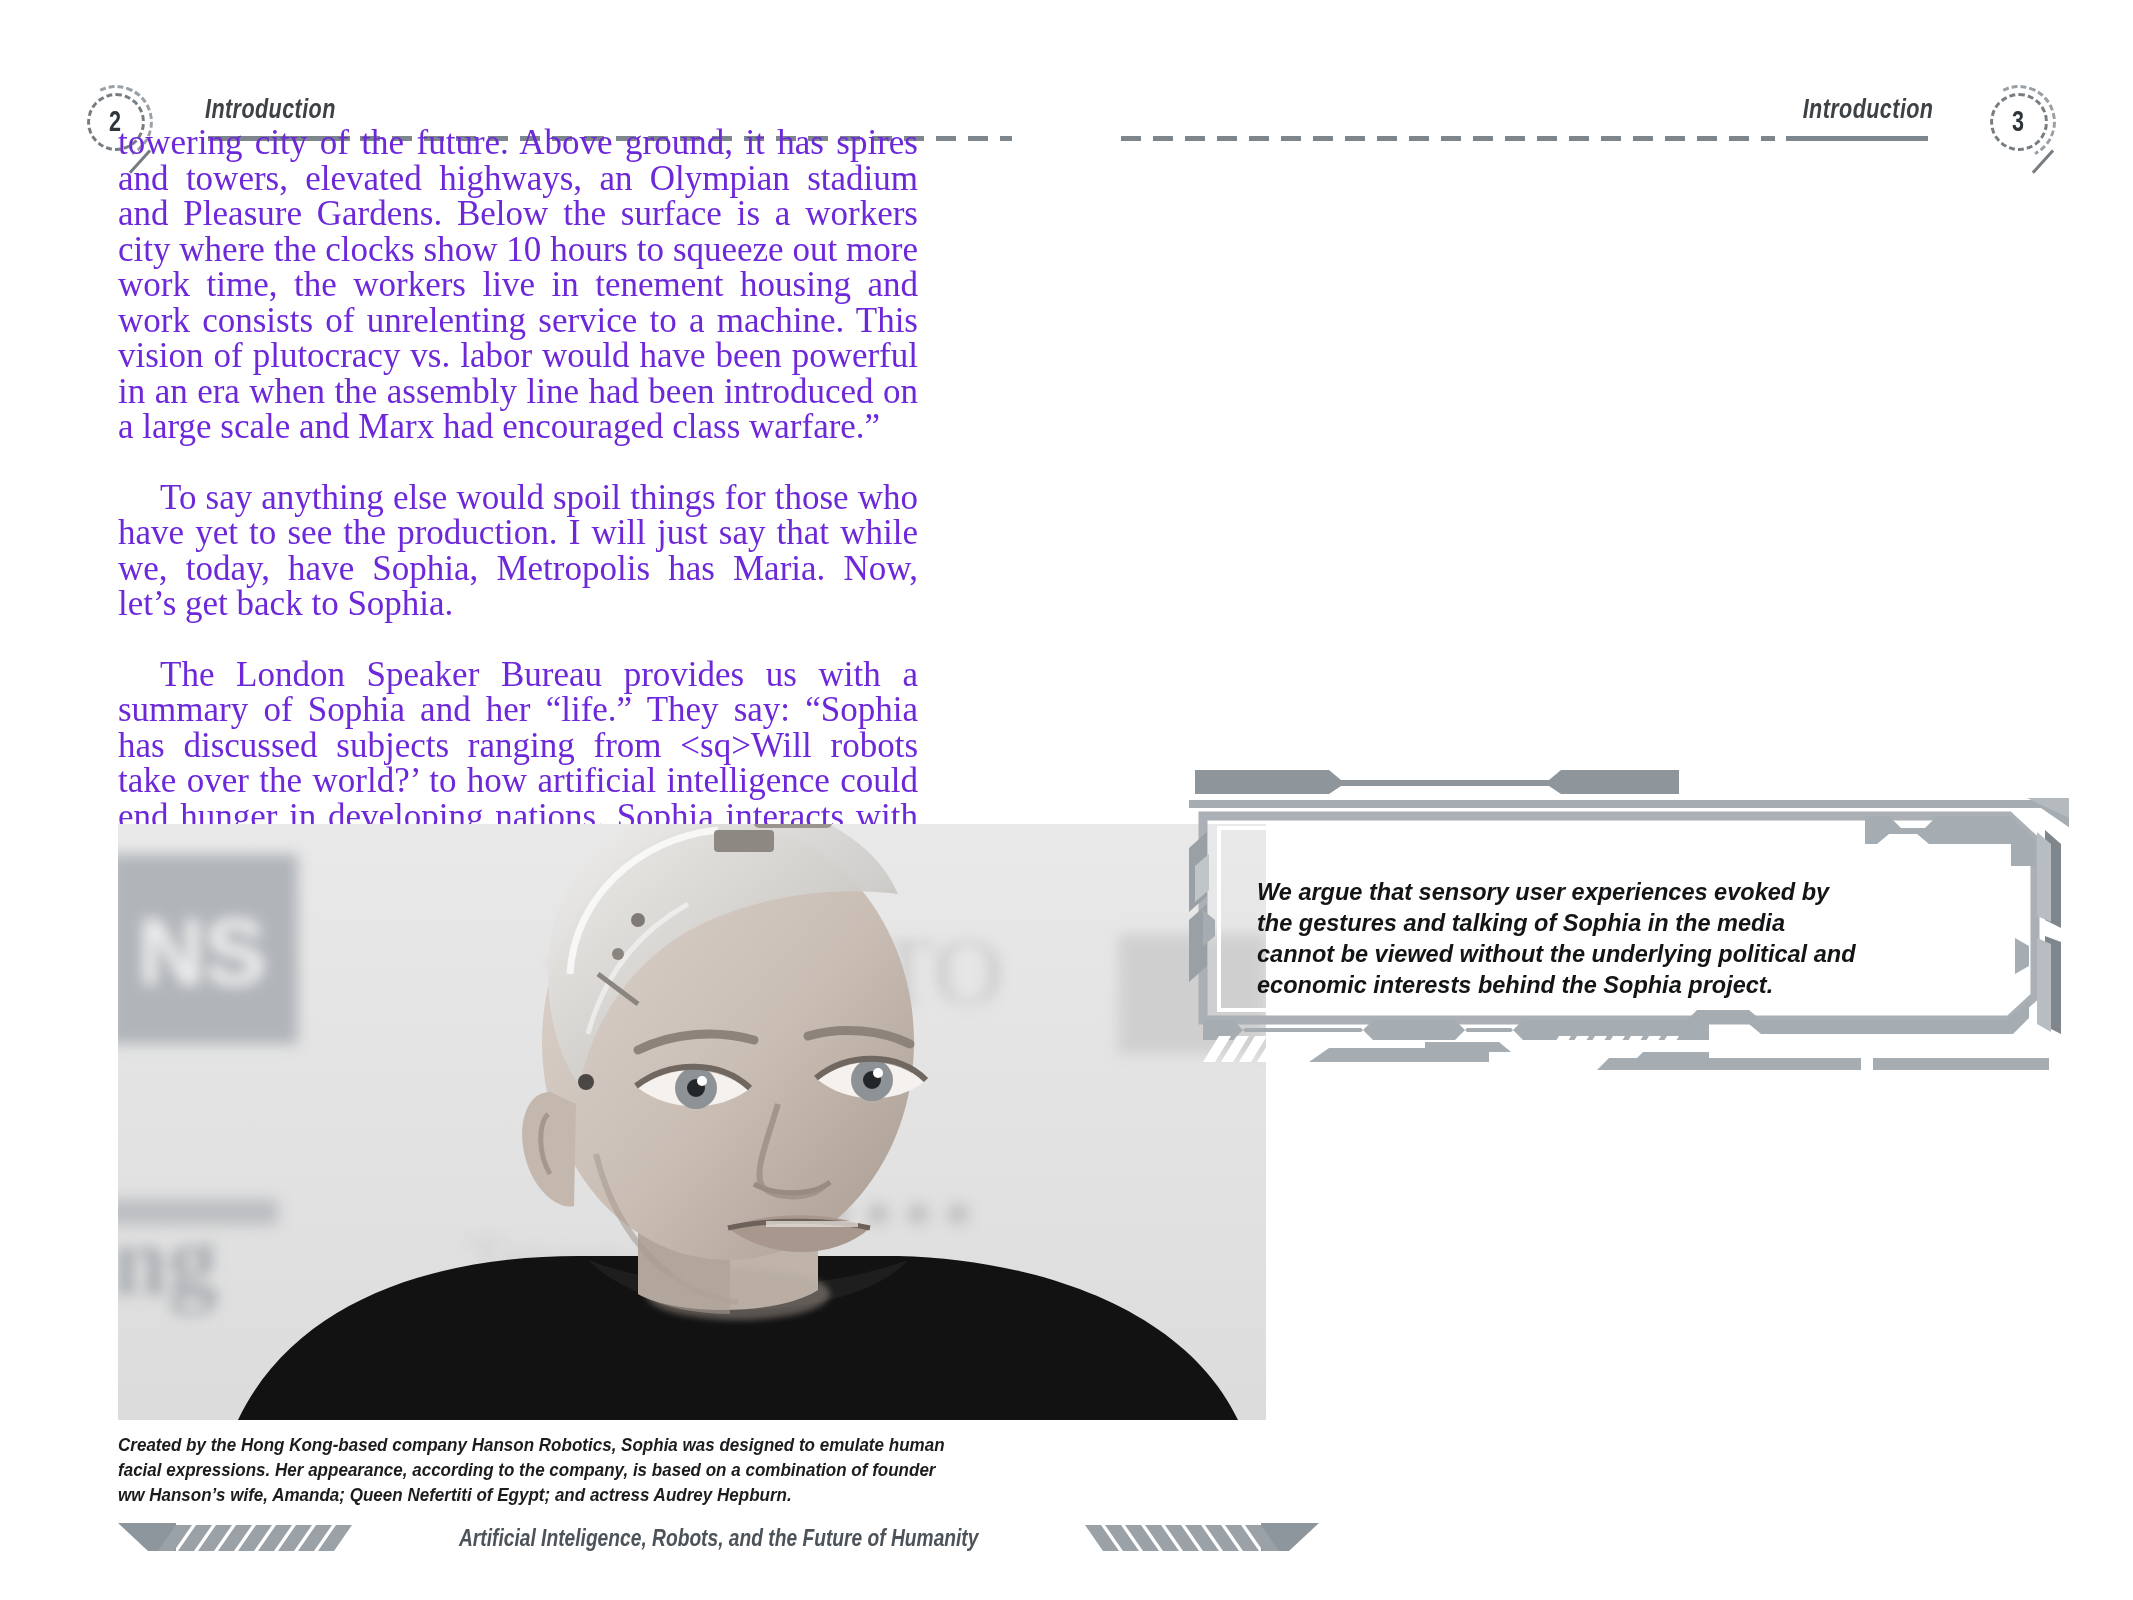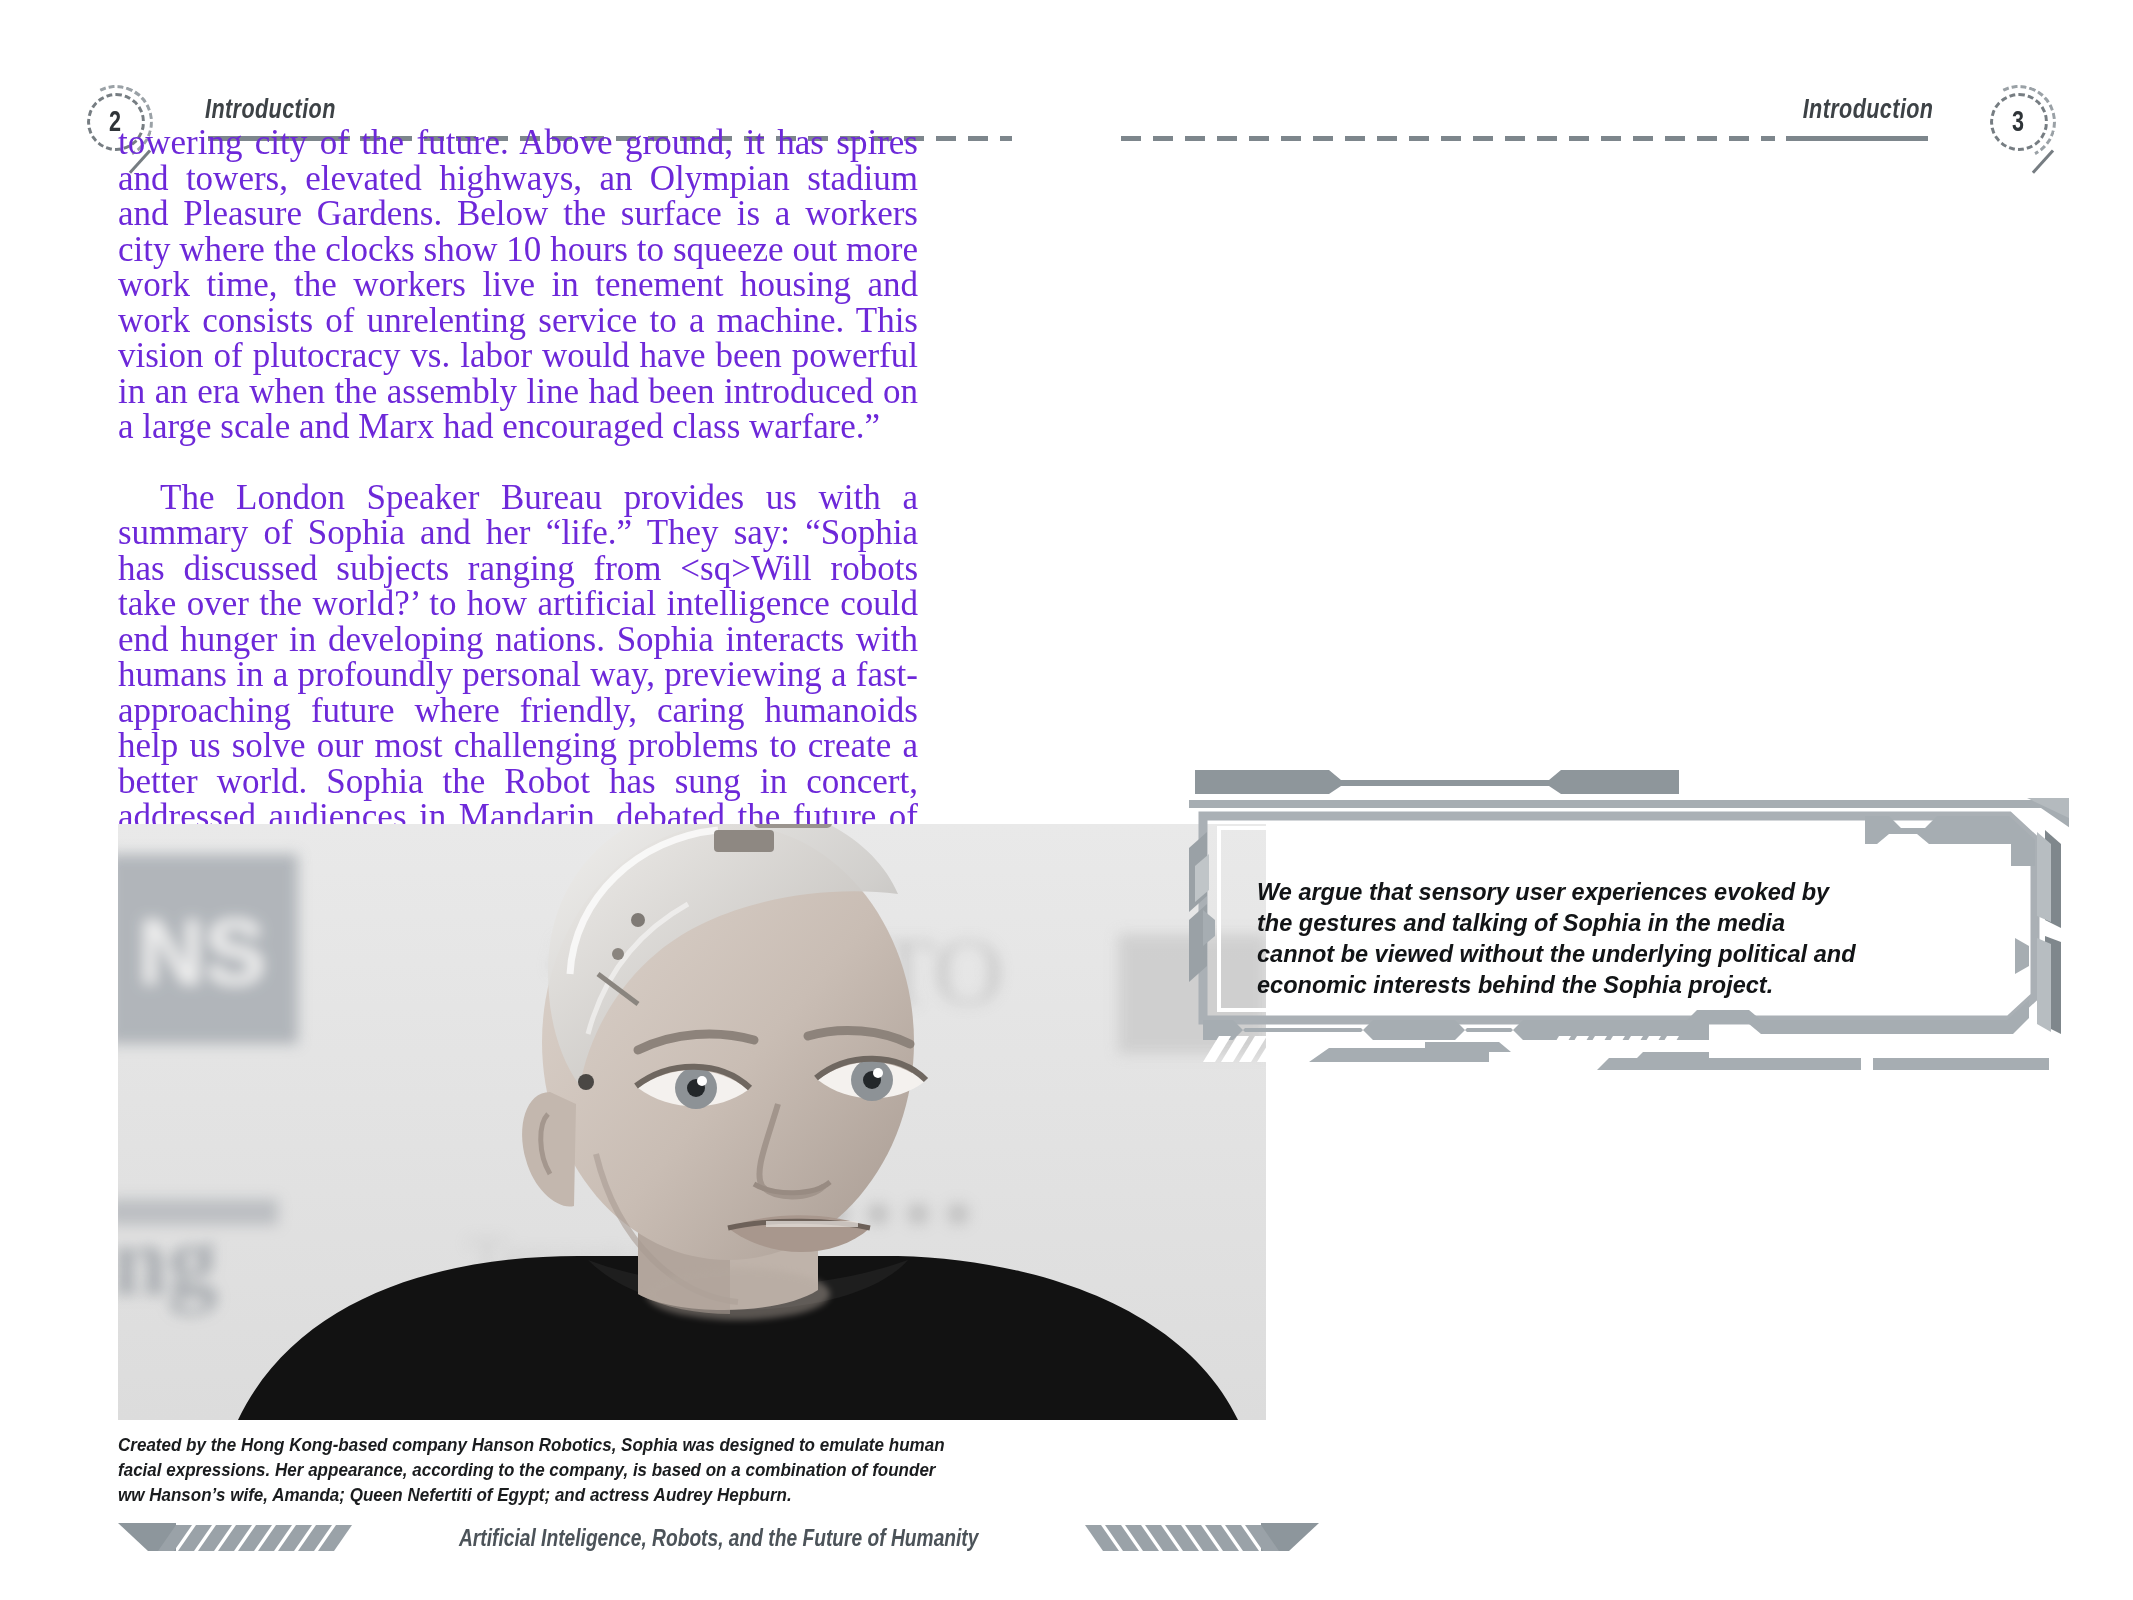--- a/index.html
+++ b/index.html
@@ -109,6 +109,7 @@
 
     <div class="col">
       <p>towering city of the future. Above ground, it has spires and towers, elevated highways, an Olympian stadium and Pleasure Gardens. Below the surface is a workers city where the clocks show 10 hours to squeeze out more work time, the workers live in tenement housing and work consists of unrelenting service to a machine. This vision of plutocracy vs. labor would have been powerful in an era when the assembly line had been introduced on a large scale and Marx had encouraged class warfare.”</p>
+      <p class="ind">To say anything else would spoil things for those who have yet to see the production. I will just say that while we, today, have Sophia, Metropolis has Maria. Now, let’s get back to Sophia.</p>
       <p class="ind">The London Speaker Bureau provides us with a summary of Sophia and her “life.” They say: “Sophia has discussed subjects ranging from &lt;sq&gt;Will robots take over the world?’ to how artificial intelligence could end hunger in developing nations. Sophia interacts with humans in a profoundly personal way, previewing a fast-approaching future where friendly, caring humanoids help us solve our most challenging problems to create a better world. Sophia the Robot has sung in concert, addressed audiences in Mandarin, debated the future of the human race (against another robot), and generated billions of views and social media interactions. She has also displayed her expansive tech knowledge and growing business savvy, meeting with leaders</p>
     </div>
 

